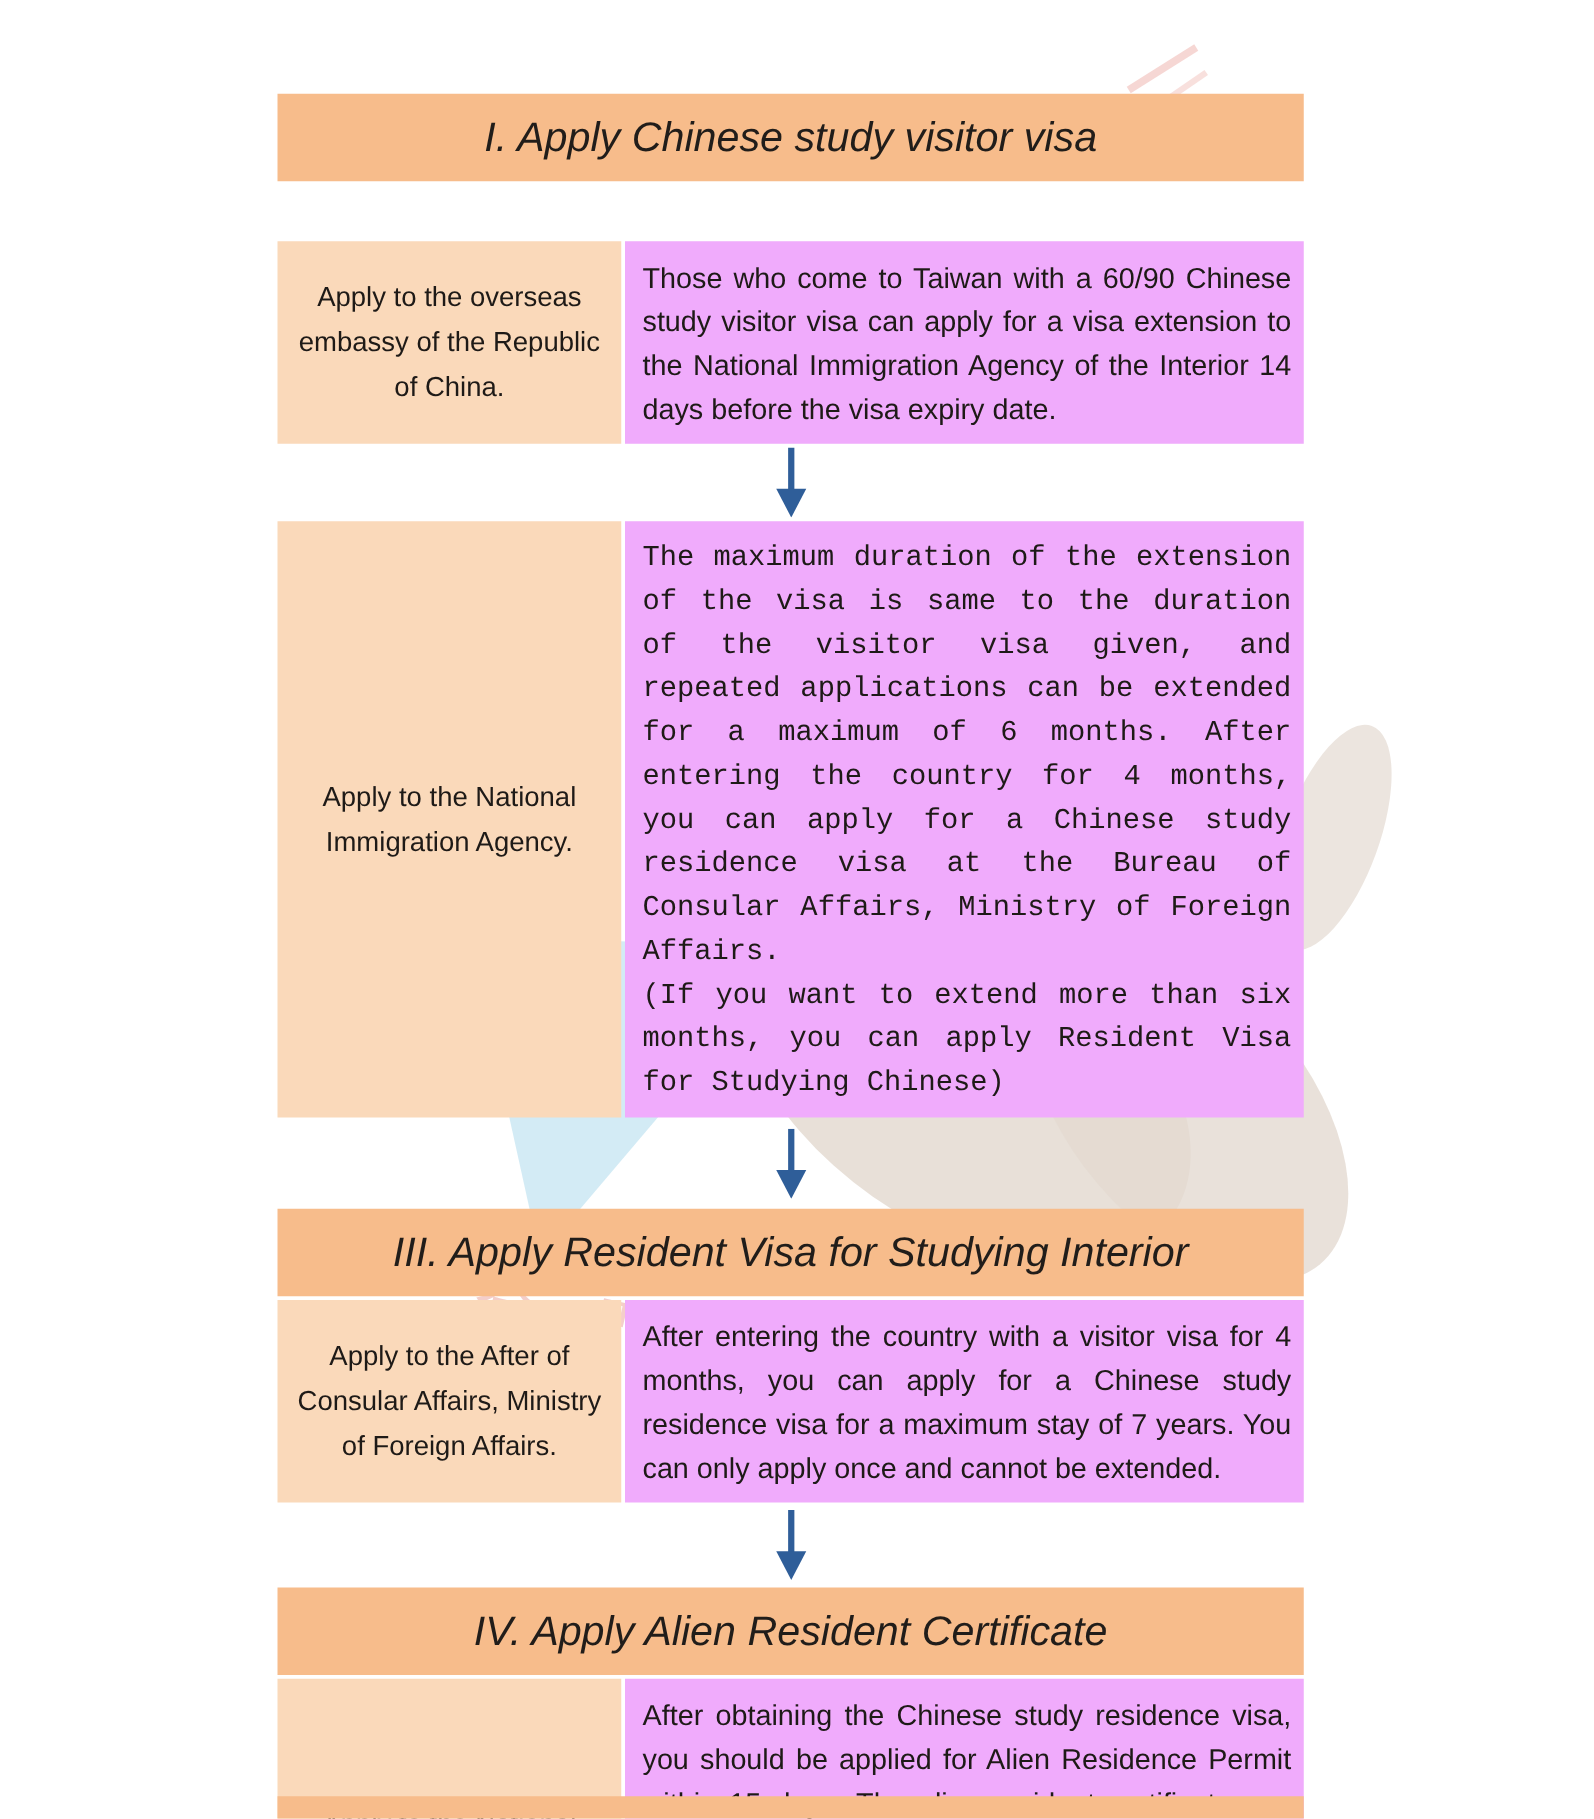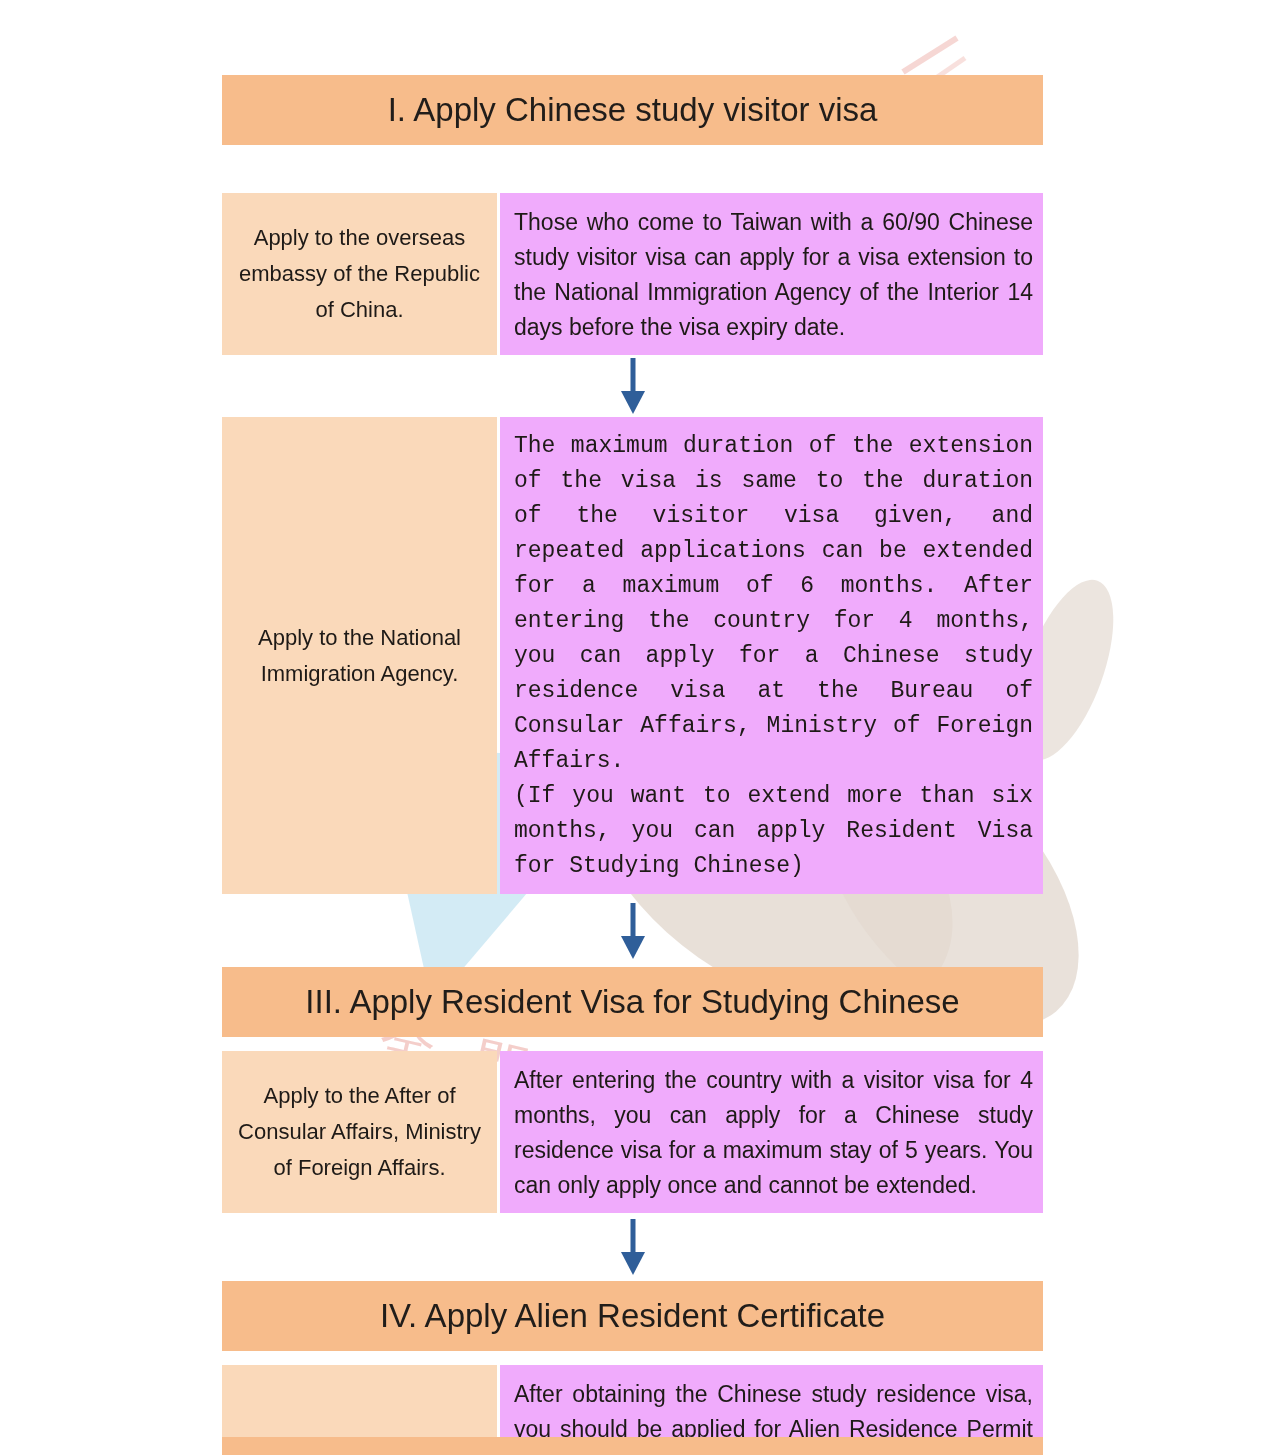--- a/index.html
+++ b/index.html
@@ -18,9 +18,9 @@
   
   .flow{position:absolute;left:222px;top:75px;width:821px;z-index:2;display:flex;flex-direction:column;}
   .sec-header{
-    background:#f7bc8b;min-height:70px;margin-bottom:14px;
+    background:#f7bc8b;min-height:70px;margin-bottom:3px;
     display:flex;align-items:center;justify-content:center;
-    font-size:33px;letter-spacing:0px;color:#211d1a;
+    font-size:33px;letter-spacing:0px;color:#211d1a;font-style:italic;
   }
   .sec-body{display:flex;gap:3px;}
   .cell-left{

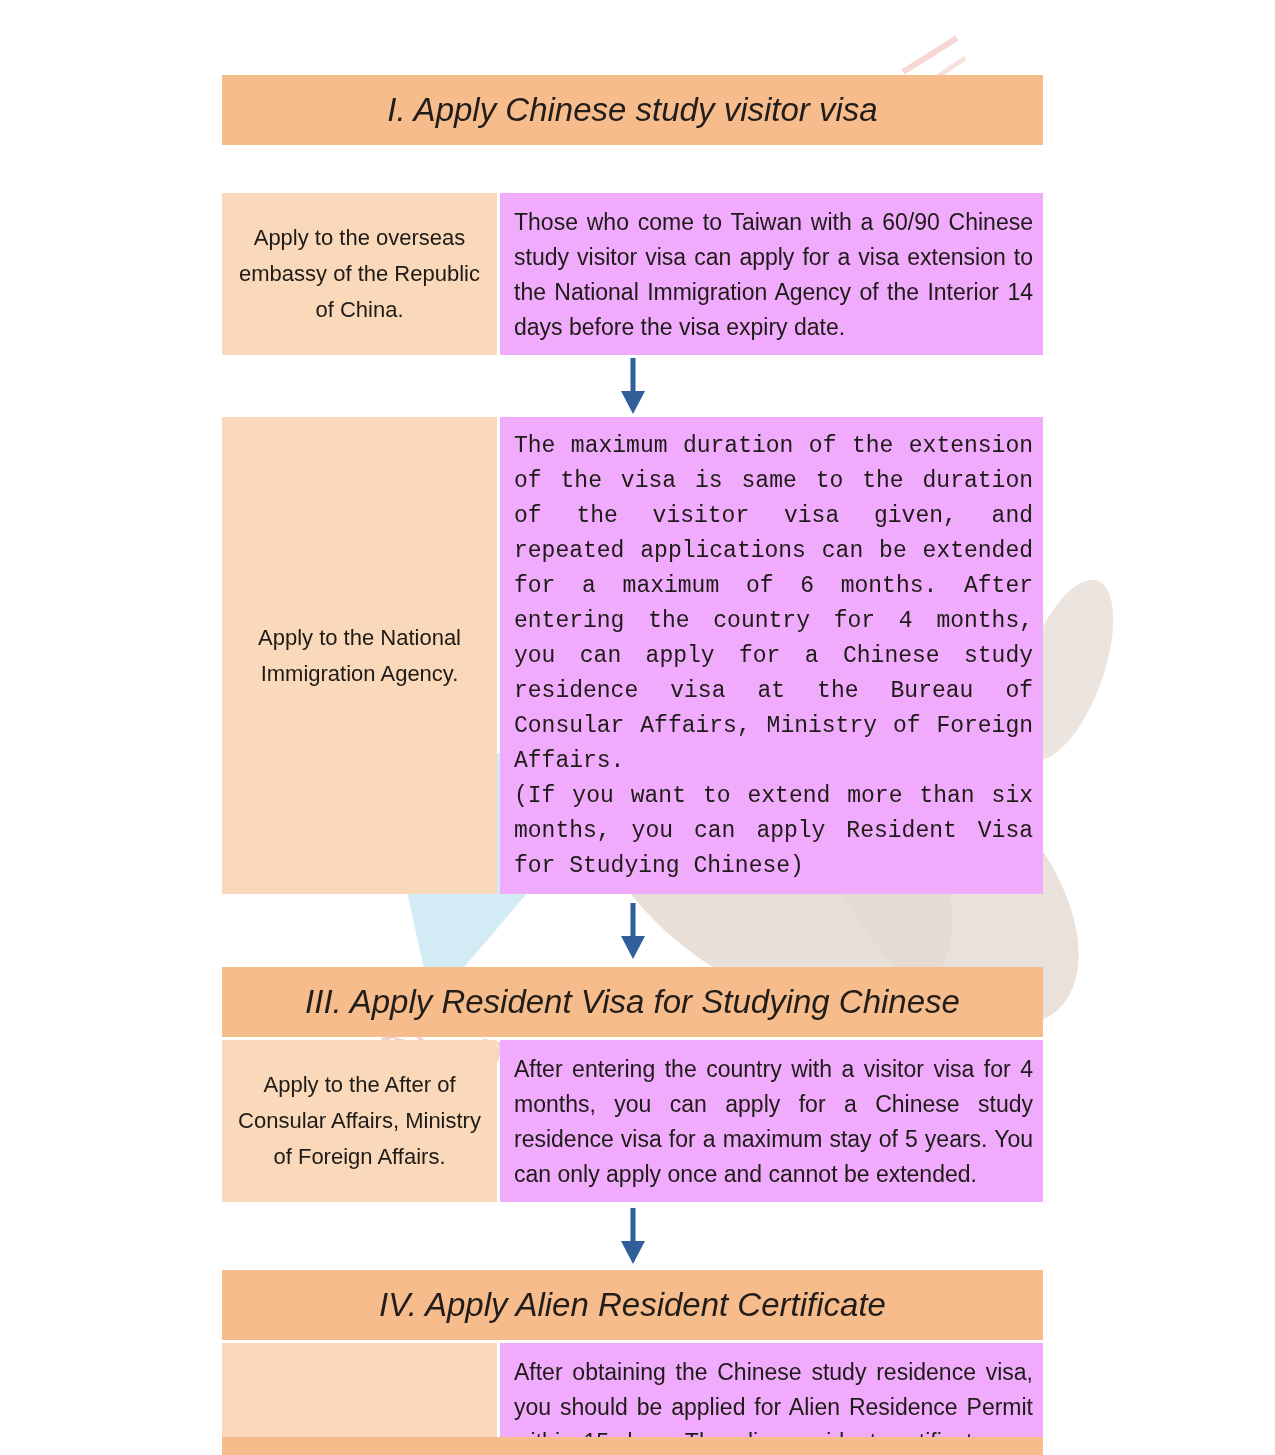--- a/index.html
+++ b/index.html
@@ -100,7 +100,7 @@
     </div>
 
     <div>
-      <div class="sec-header">III. Apply Resident Visa for Studying Chinese</div>
+      <div class="sec-header">III. Apply Resident Visa for Studying Interior</div>
       <div class="sec-body body-3">
         <div class="cell-left">Apply to the After of Consular Affairs, Ministry of Foreign Affairs.</div>
         <div class="cell-right">After entering the country with a visitor visa for 4 months, you can apply for a Chinese study residence visa for a maximum stay of 5 years. You can only apply once and cannot be extended.</div>

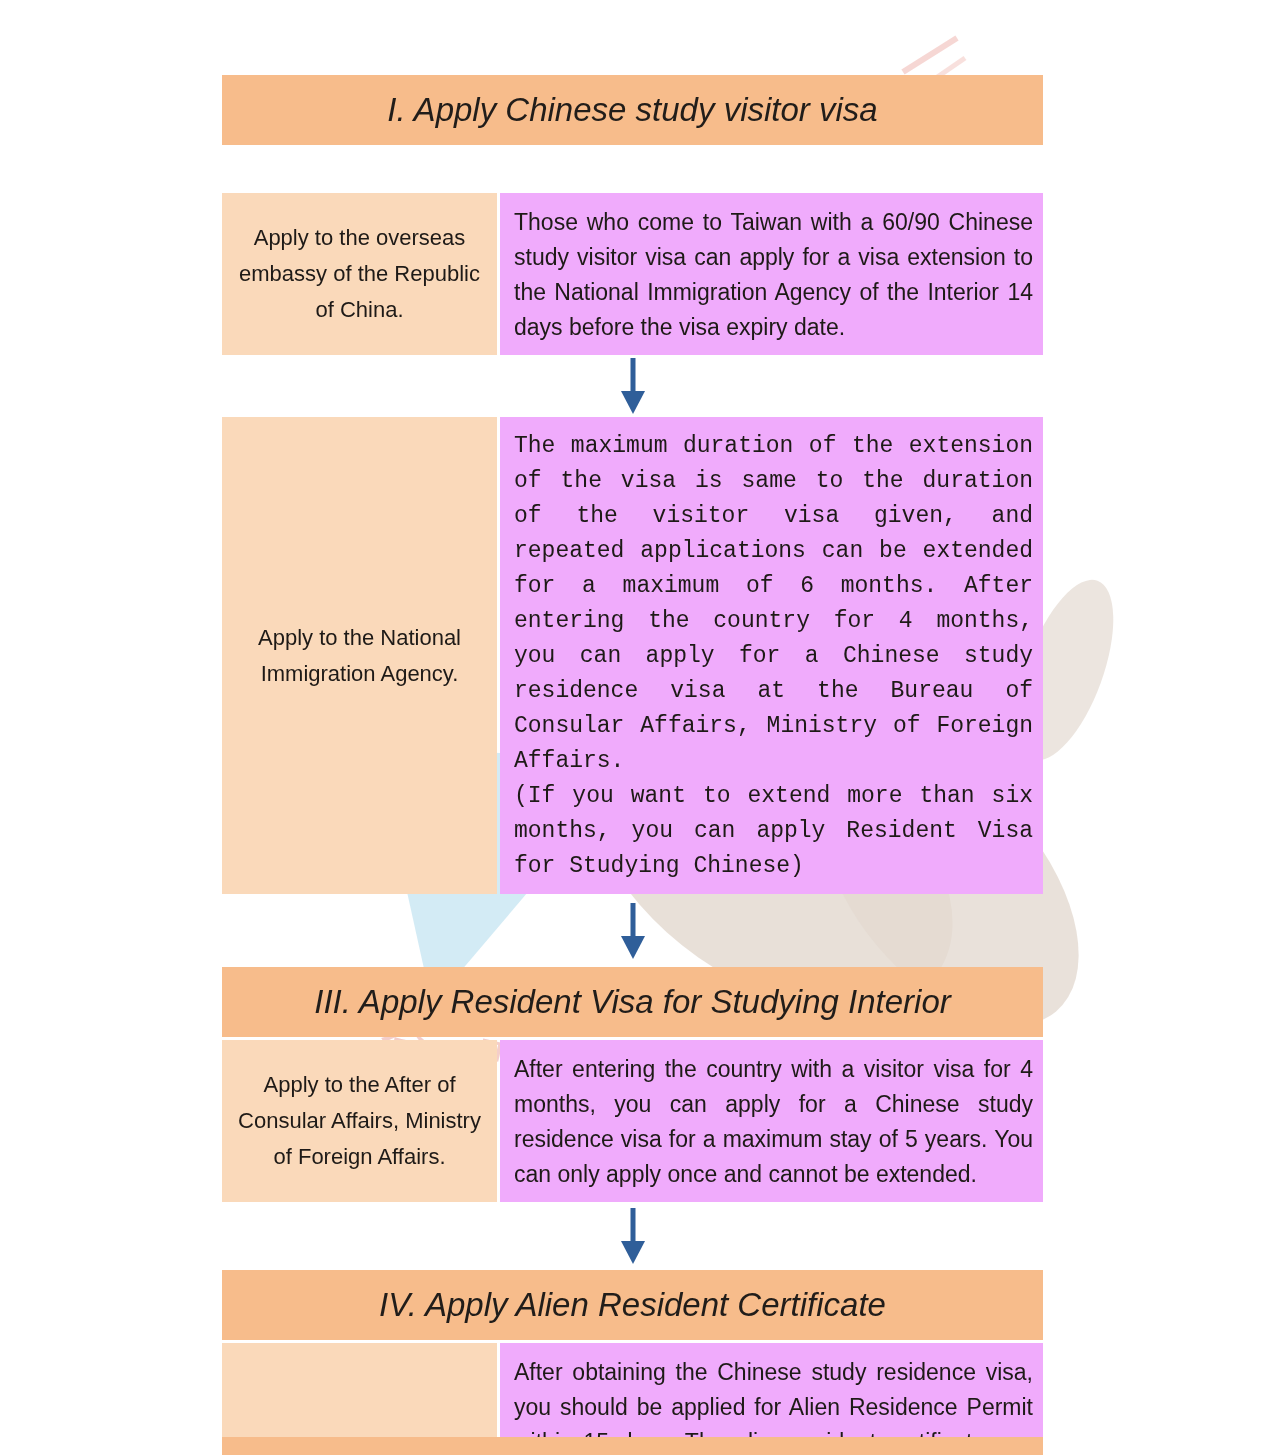--- a/index.html
+++ b/index.html
@@ -103,7 +103,7 @@
       <div class="sec-header">III. Apply Resident Visa for Studying Interior</div>
       <div class="sec-body body-3">
         <div class="cell-left">Apply to the After of Consular Affairs, Ministry of Foreign Affairs.</div>
-        <div class="cell-right">After entering the country with a visitor visa for 4 months, you can apply for a Chinese study residence visa for a maximum stay of 5 years. You can only apply once and cannot be extended.</div>
+        <div class="cell-right">After entering the country with a visitor visa for 4 months, you can apply for a Chinese study residence visa for a maximum stay of 7 years. You can only apply once and cannot be extended.</div>
       </div>
     </div>
 

